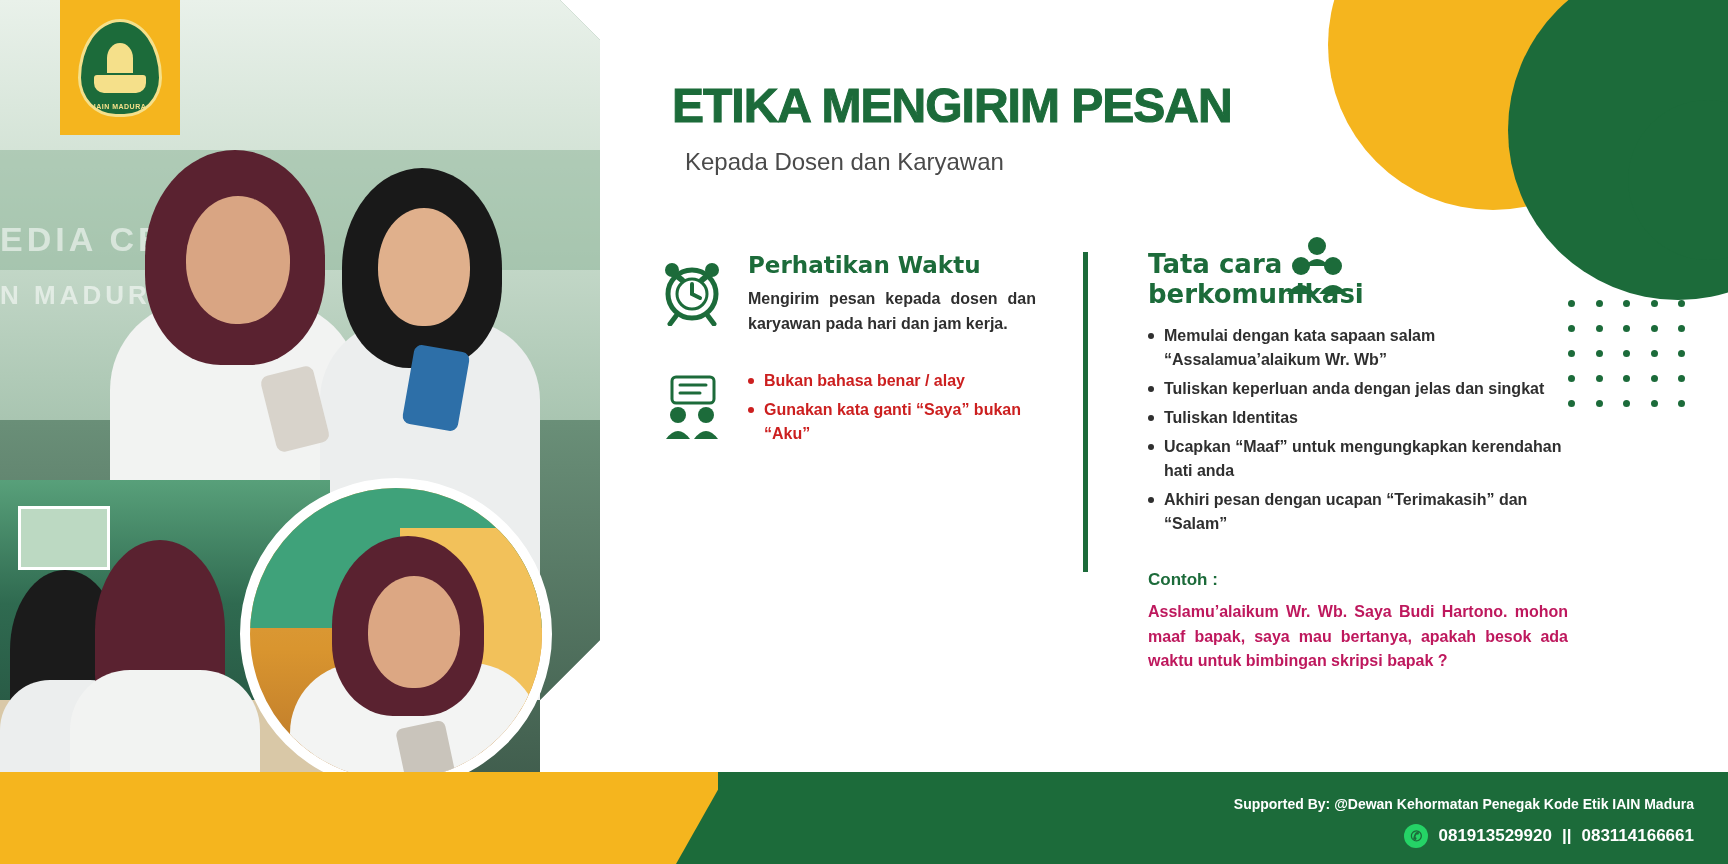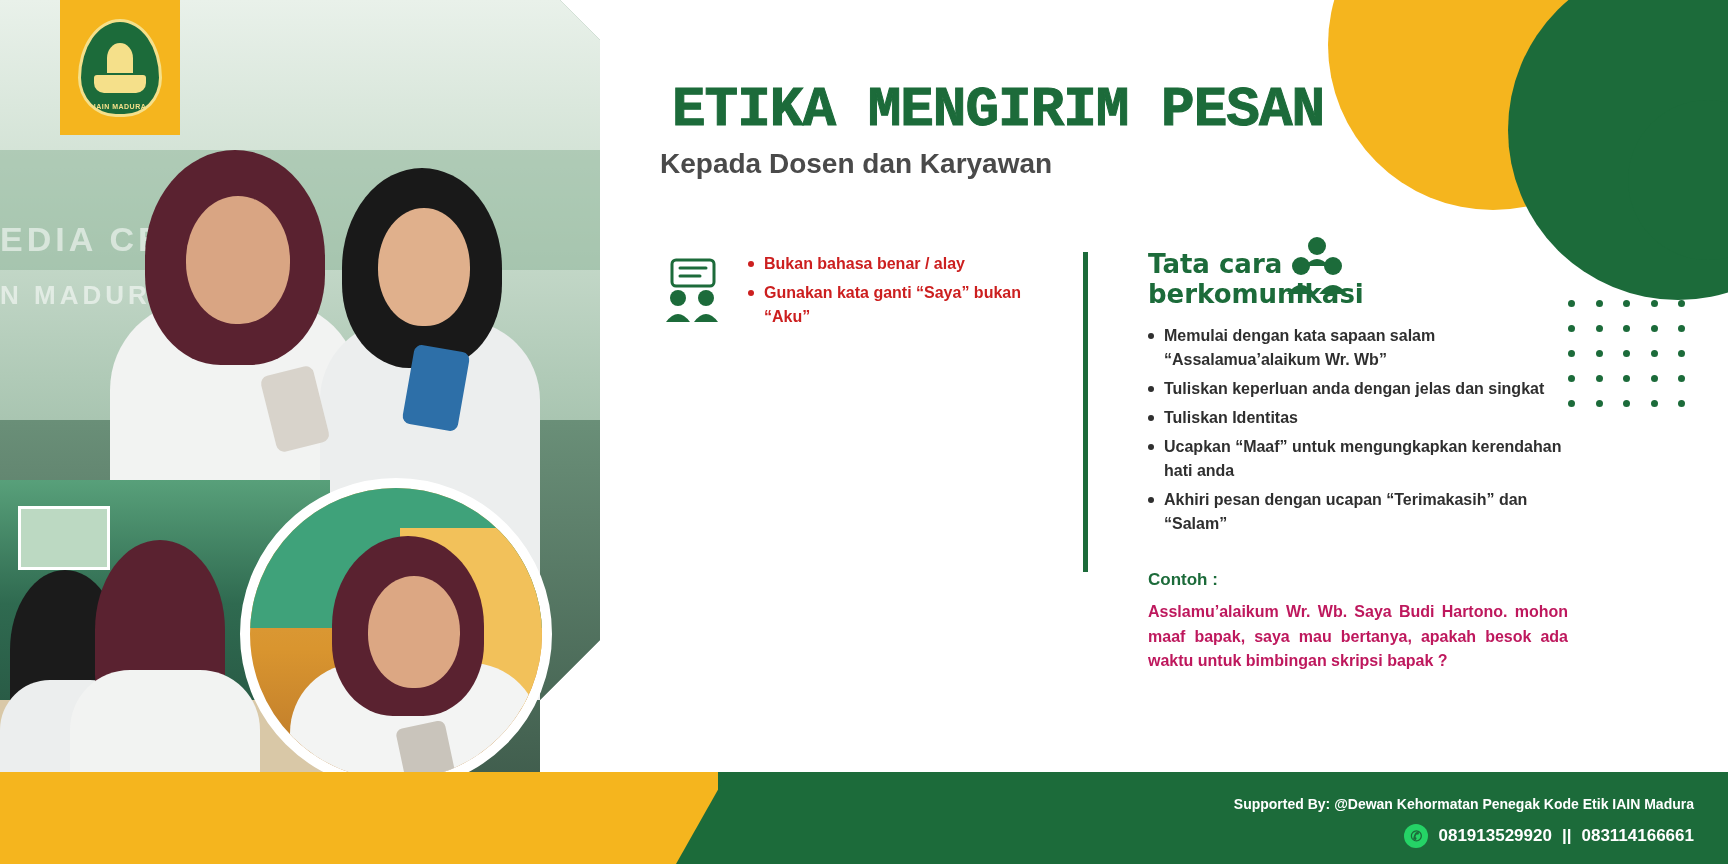--- a/index.html
+++ b/index.html
@@ -155,10 +155,10 @@
   
   .headline {
     position: absolute; left: 672px; top: 78px;
-    font-size: 56px; font-weight: 900;
+    font-size: 48px; font-weight: 900;
     color: #1c6b3a;
     letter-spacing: -1px;
-    font-family: Liberation Mono, monospace;
+    font-family: Liberation Sans, sans-serif;
     -webkit-text-stroke: 1px #1c6b3a;
   }
   .subheadline {

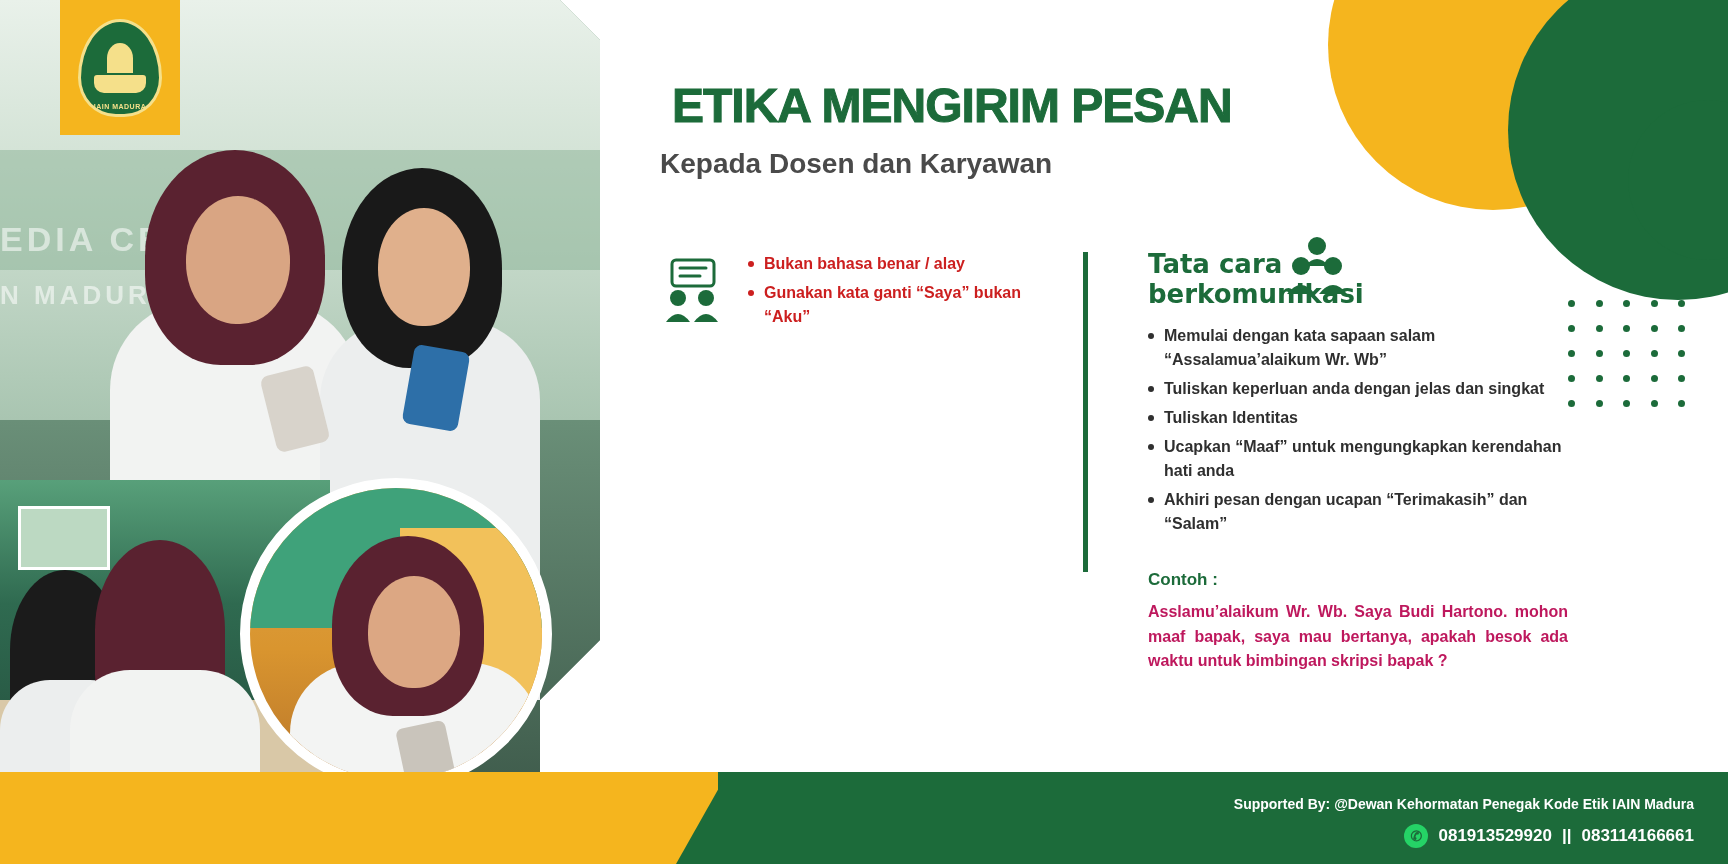--- a/index.html
+++ b/index.html
@@ -162,8 +162,8 @@
     -webkit-text-stroke: 1px #1c6b3a;
   }
   .subheadline {
-    position: absolute; left: 660px; top: 148px;
-    font-size: 28px; color: #4a4a4a; font-weight: 700;
+    position: absolute; left: 685px; top: 148px;
+    font-size: 24px; color: #4a4a4a; font-weight: 400;
   }
 
   

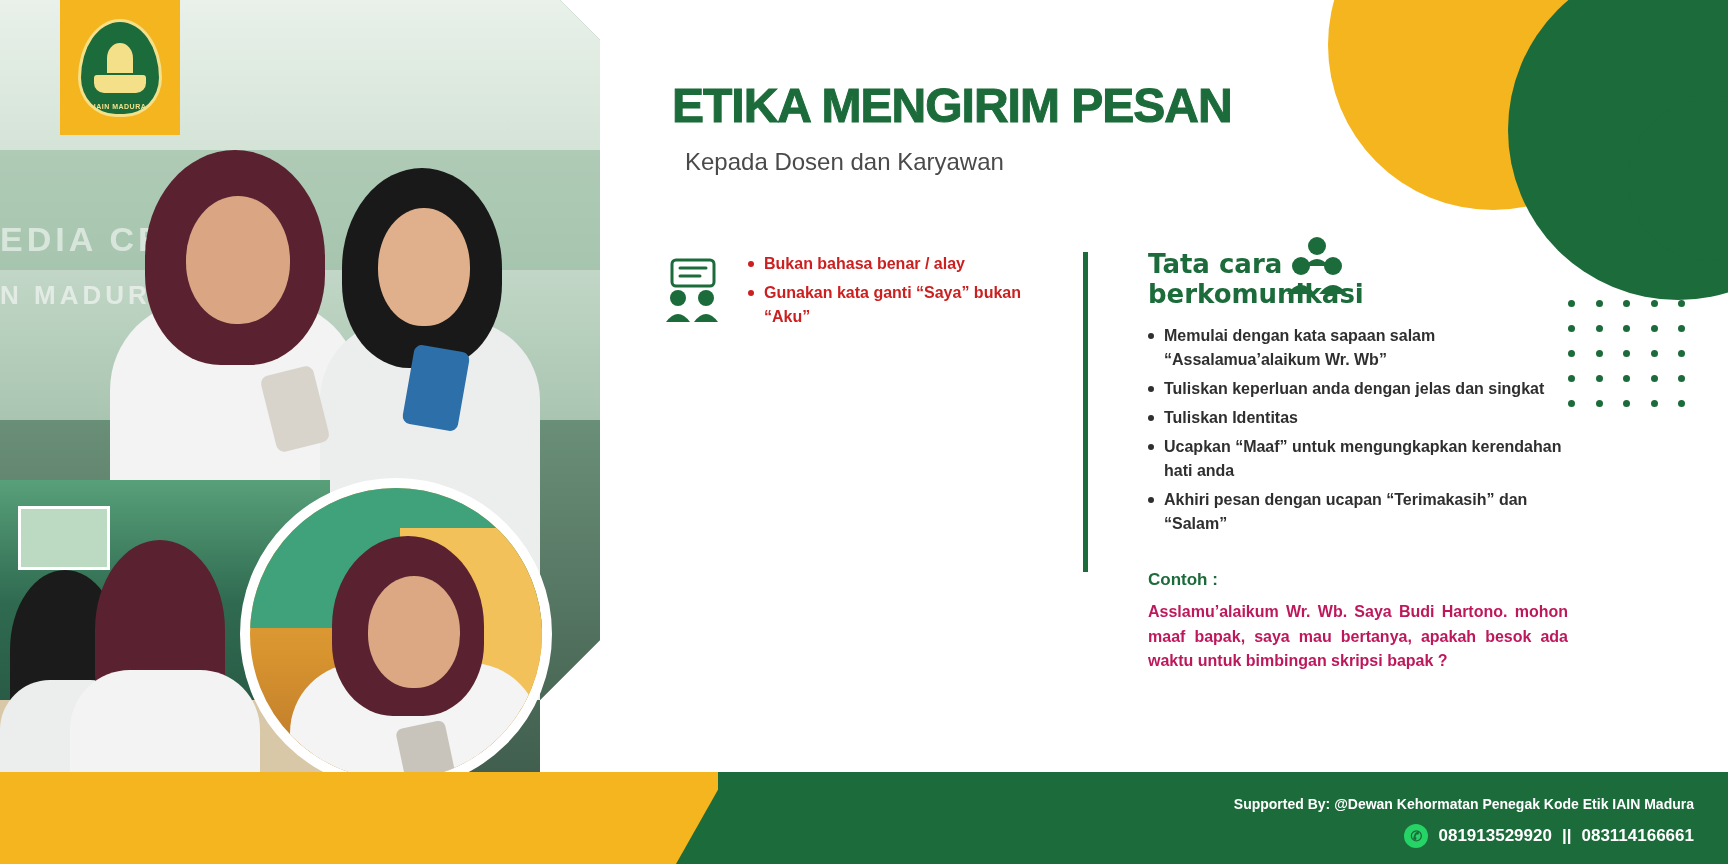--- a/index.html
+++ b/index.html
@@ -287,6 +287,21 @@
 
   <div class="col-left">
 
+    <div class="block">
+      <div class="icon">
+        <svg viewBox="0 0 72 72" width="72" height="72" aria-hidden="true">
+          <circle cx="36" cy="40" r="24" fill="none" stroke="#1c6b3a" stroke-width="5"></circle>
+          <circle cx="36" cy="40" r="15" fill="none" stroke="#1c6b3a" stroke-width="3"></circle>
+          <path d="M36 30 L36 40 L44 44" stroke="#1c6b3a" stroke-width="4" fill="none" stroke-linecap="round"></path>
+          <path d="M16 18 L26 26 M56 18 L46 26" stroke="#1c6b3a" stroke-width="6" stroke-linecap="round"></path>
+          <circle cx="16" cy="16" r="7" fill="#1c6b3a"></circle>
+          <circle cx="56" cy="16" r="7" fill="#1c6b3a"></circle>
+          <path d="M20 62 L14 70 M52 62 L58 70" stroke="#1c6b3a" stroke-width="5" stroke-linecap="round"></path>
+        </svg>
+      </div>
+      <h3>Perhatikan Waktu</h3>
+      <p>Mengirim pesan kepada dosen dan karyawan pada hari dan jam kerja.</p>
+    </div>
 
     <div class="block">
       <div class="icon">

